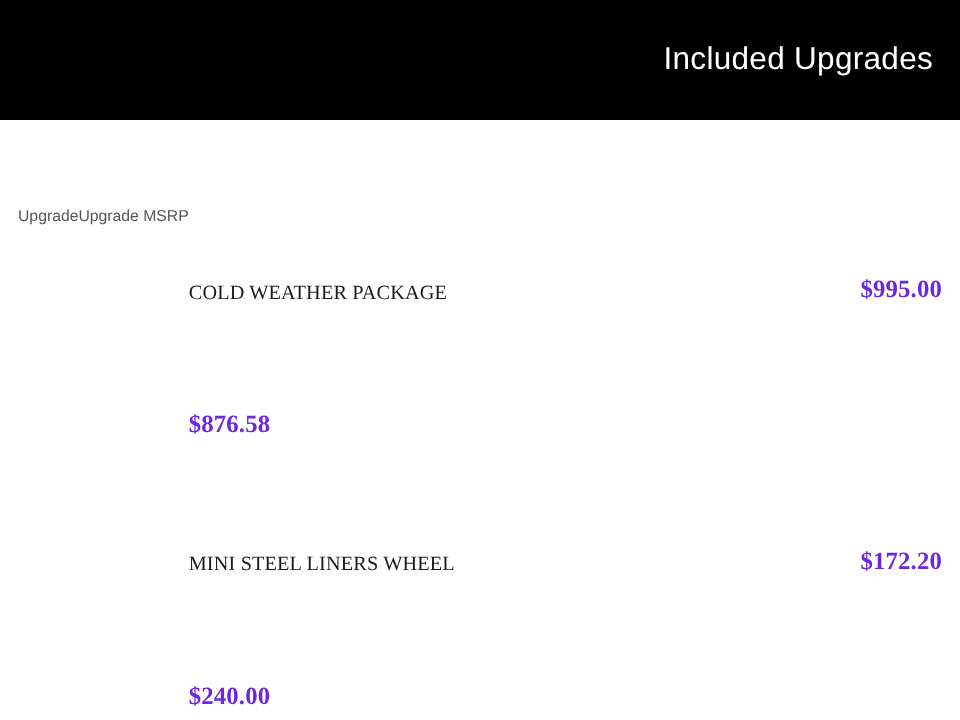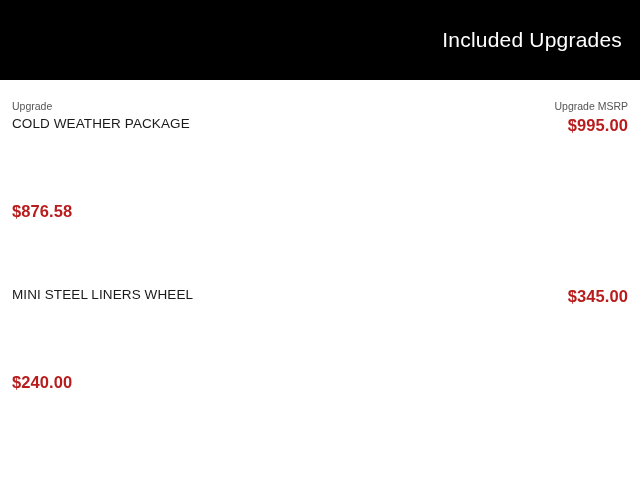--- a/index.html
+++ b/index.html
@@ -21,6 +21,7 @@
     display: flex;
     flex-direction: column;
     background: #ffffff;
+    gap: 38px;
   }
   .header {
     background: #000000;

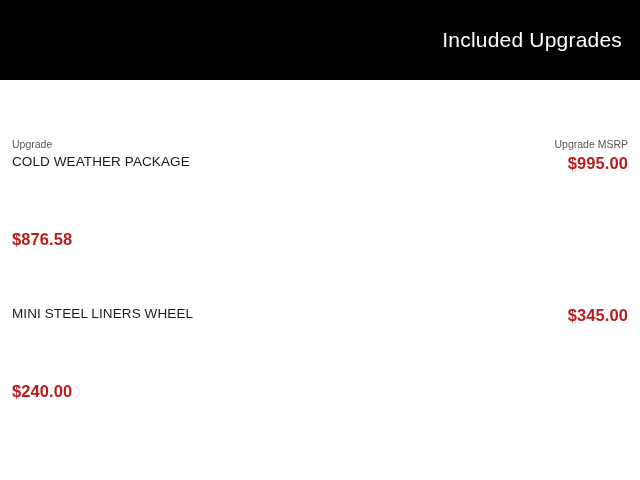--- a/index.html
+++ b/index.html
@@ -45,7 +45,7 @@
     padding: 0 12px;
     box-sizing: border-box;
     display: flex;
-    flex-direction: column;
+    flex-direction: row;
   }
   .col-head {
     display: flex;

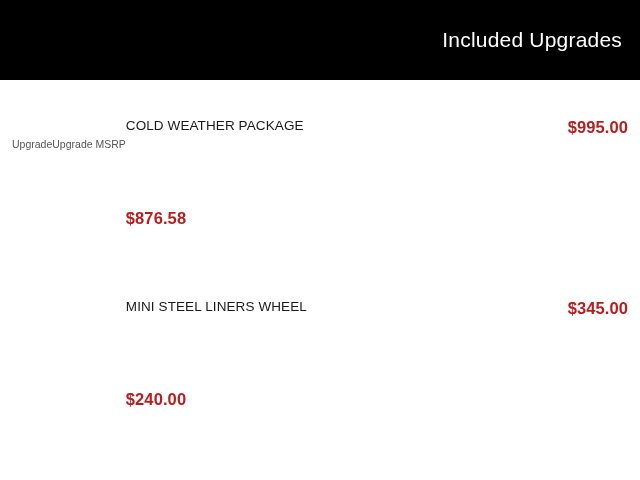--- a/index.html
+++ b/index.html
@@ -68,8 +68,10 @@
     flex: 1 1 0;
     display: flex;
     justify-content: space-between;
+    align-items: flex-end;
     padding-bottom: 6px;
     box-sizing: border-box;
+    font-family: Liberation Serif, serif;
   }
   .row-label {
     font-size: 13.5px;

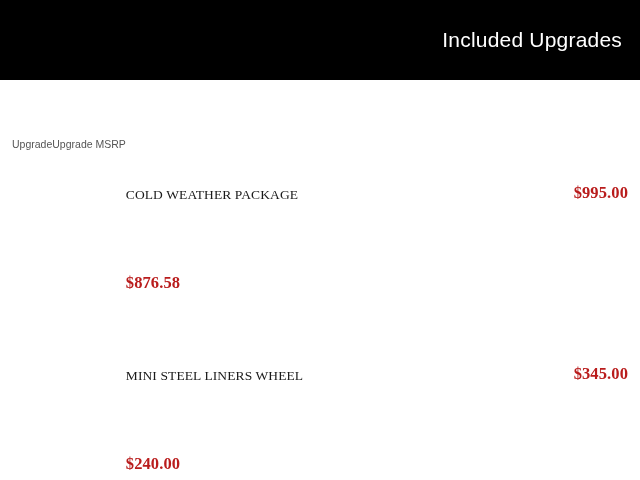--- a/index.html
+++ b/index.html
@@ -81,7 +81,7 @@
   }
   .row-price {
     font-size: 16.5px;
-    color: #b91c1c;
+    color: #6d28d9;
     font-weight: bold;
     letter-spacing: 0.1px;
   }

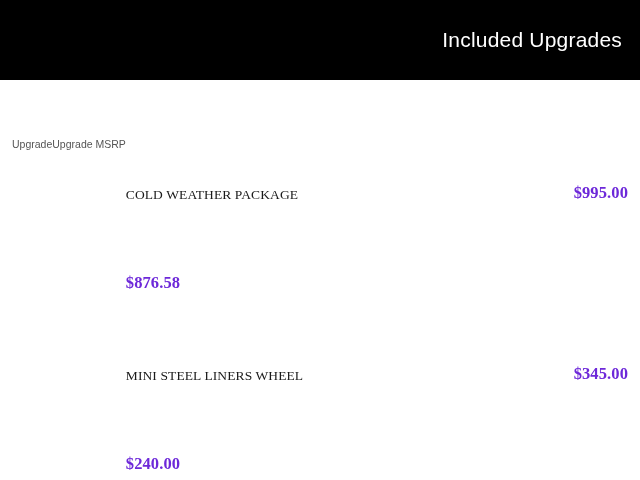--- a/index.html
+++ b/index.html
@@ -125,7 +125,7 @@
 
       <div class="row">
         <div class="row-label">MINI STEEL LINERS WHEEL</div>
-        <div class="row-price">$345.00</div>
+        <div class="row-price">$172.20</div>
       </div>
 
       <div class="row">

